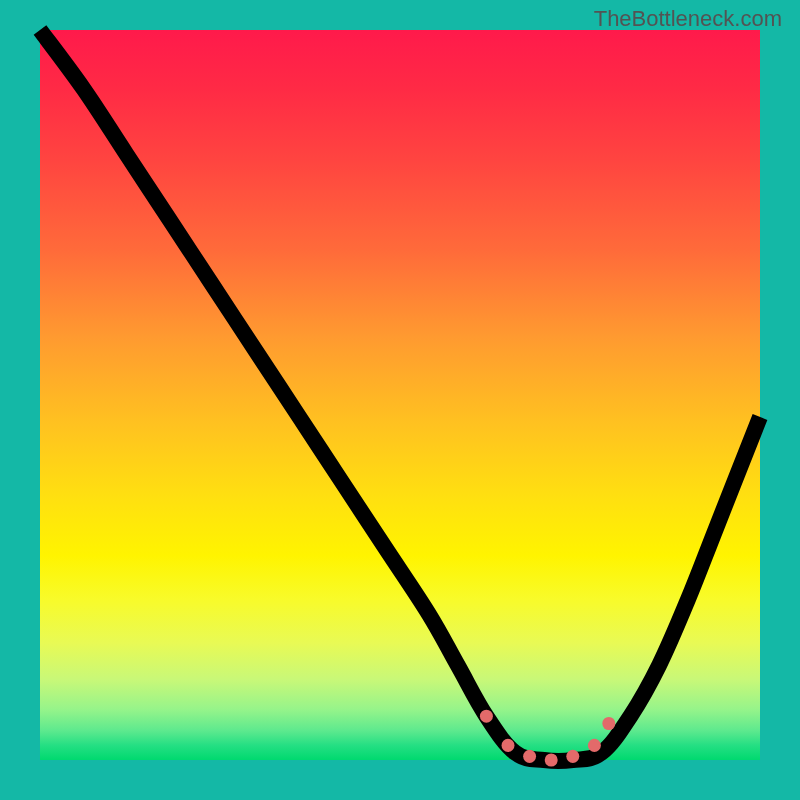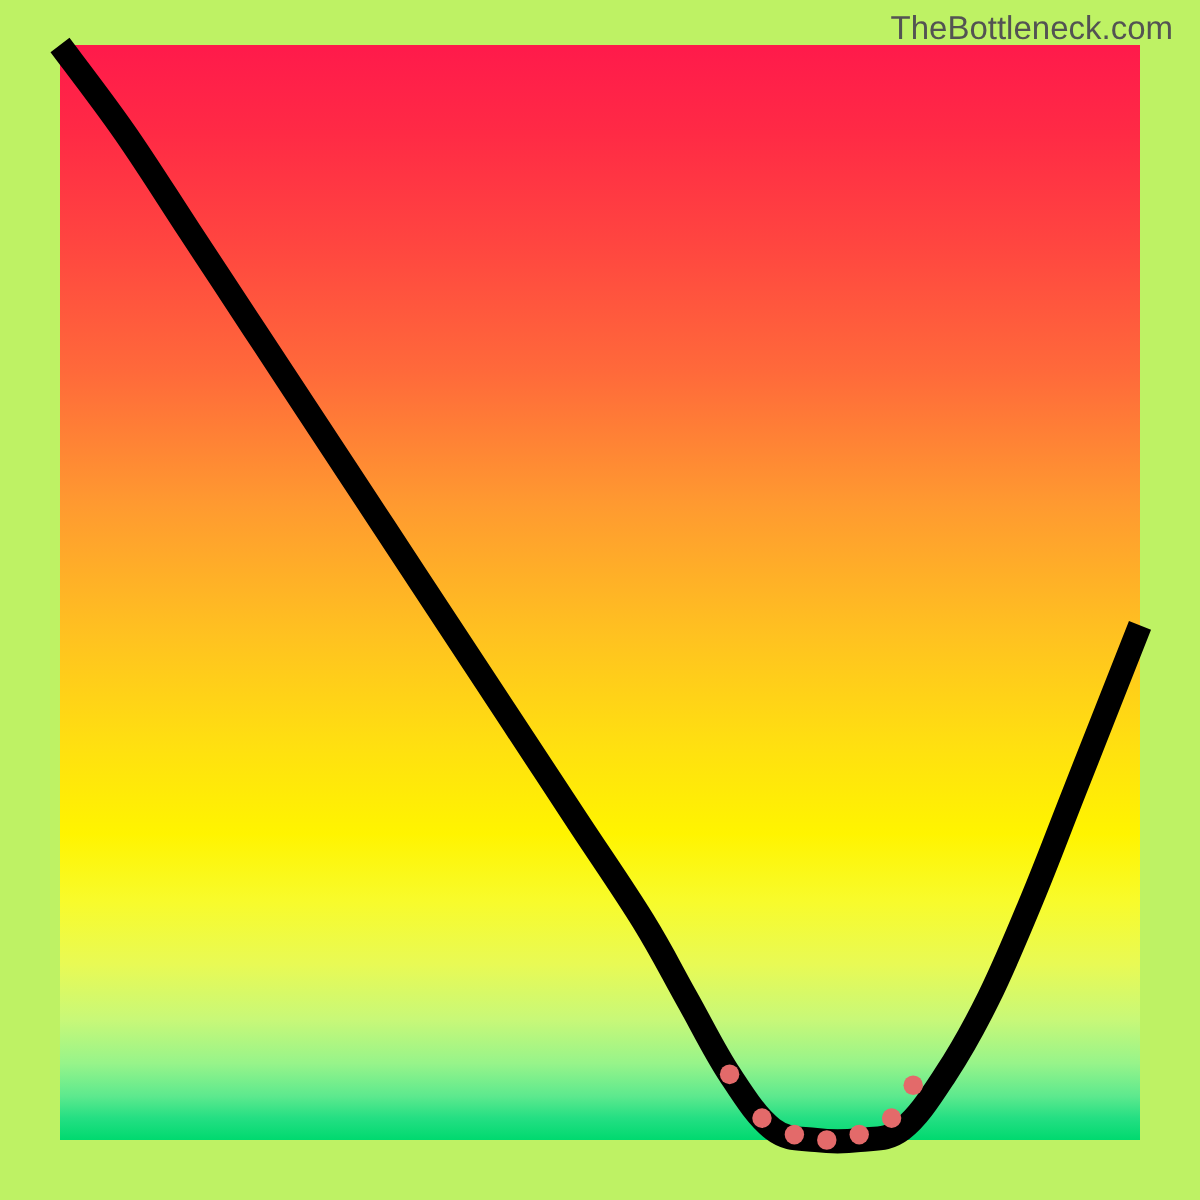--- a/index.html
+++ b/index.html
@@ -8,7 +8,7 @@
     position: relative;
     width: 800px;
     height: 800px;
-    background: #bef264;
+    background: #14b8a6;
   }
   .watermark {
     position: absolute;

